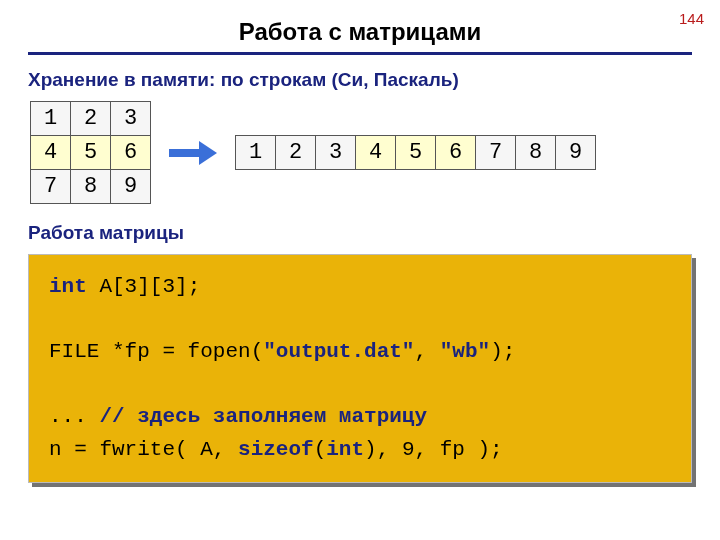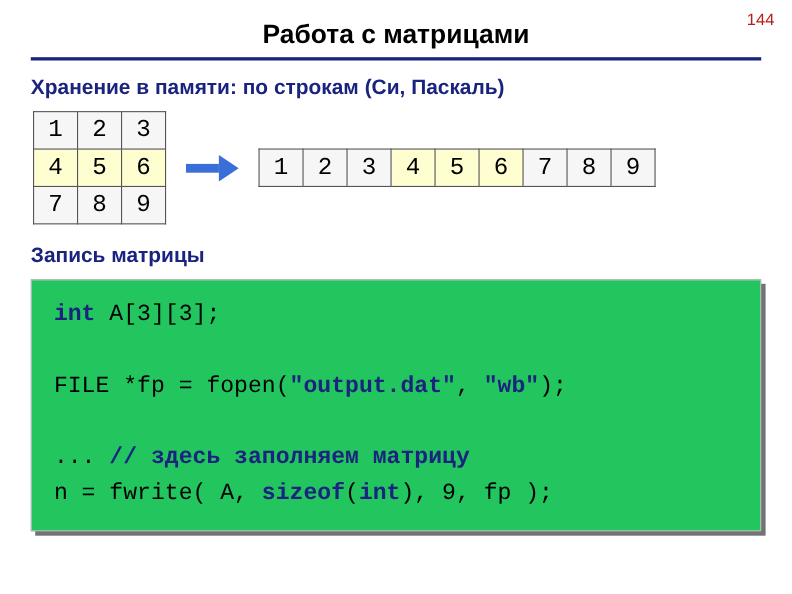--- a/index.html
+++ b/index.html
@@ -139,7 +139,7 @@
     </table>
 </div>
 
-<div class="subhead">Запись матрицы</div>
+<div class="subhead">Работа матрицы</div>
 
 <div class="codeblock"><span class="kw">int</span><span> A[3][3];</span>
 

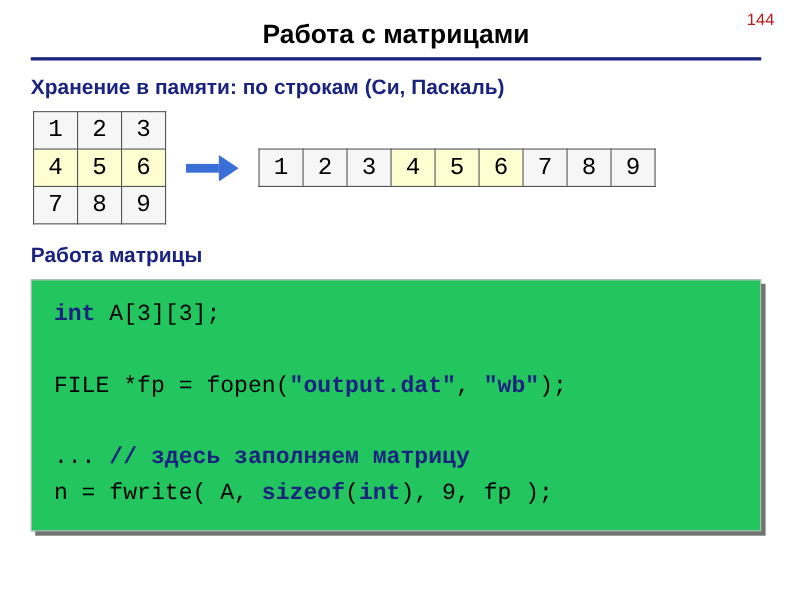--- a/index.html
+++ b/index.html
@@ -72,7 +72,7 @@
   .arrow svg { display: block; }
   .codeblock {
     margin-top: 8px;
-    background: #22c55e;
+    background: #eab308;
     border: 1px solid #bbb;
     box-shadow: 4px 4px 0 rgba(0,0,0,0.55);
     padding: 16px 20px;

